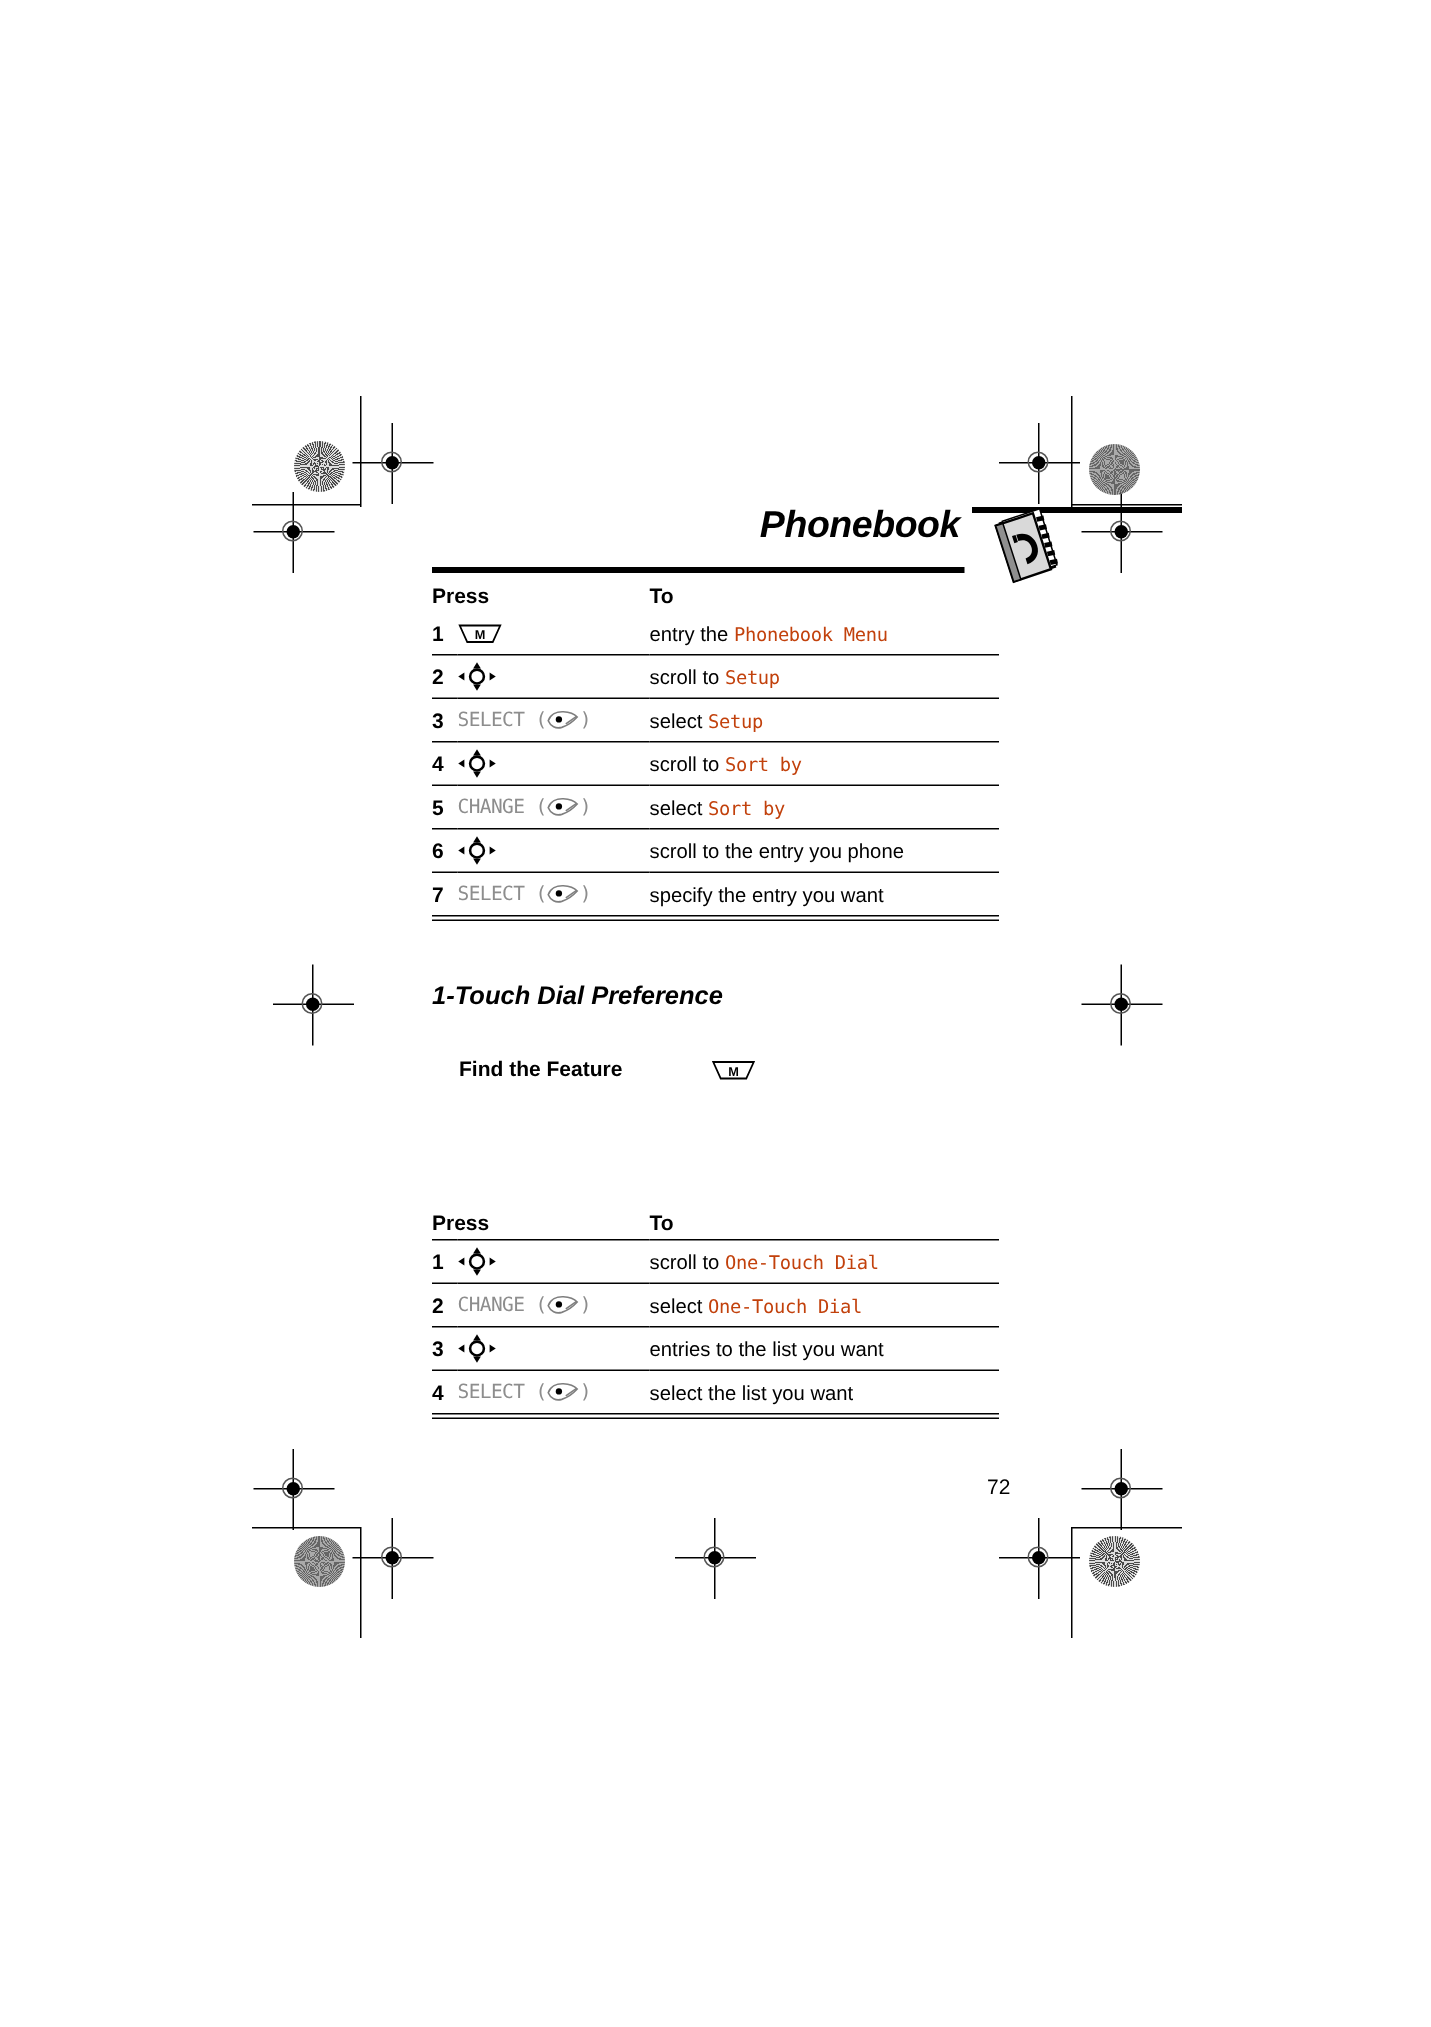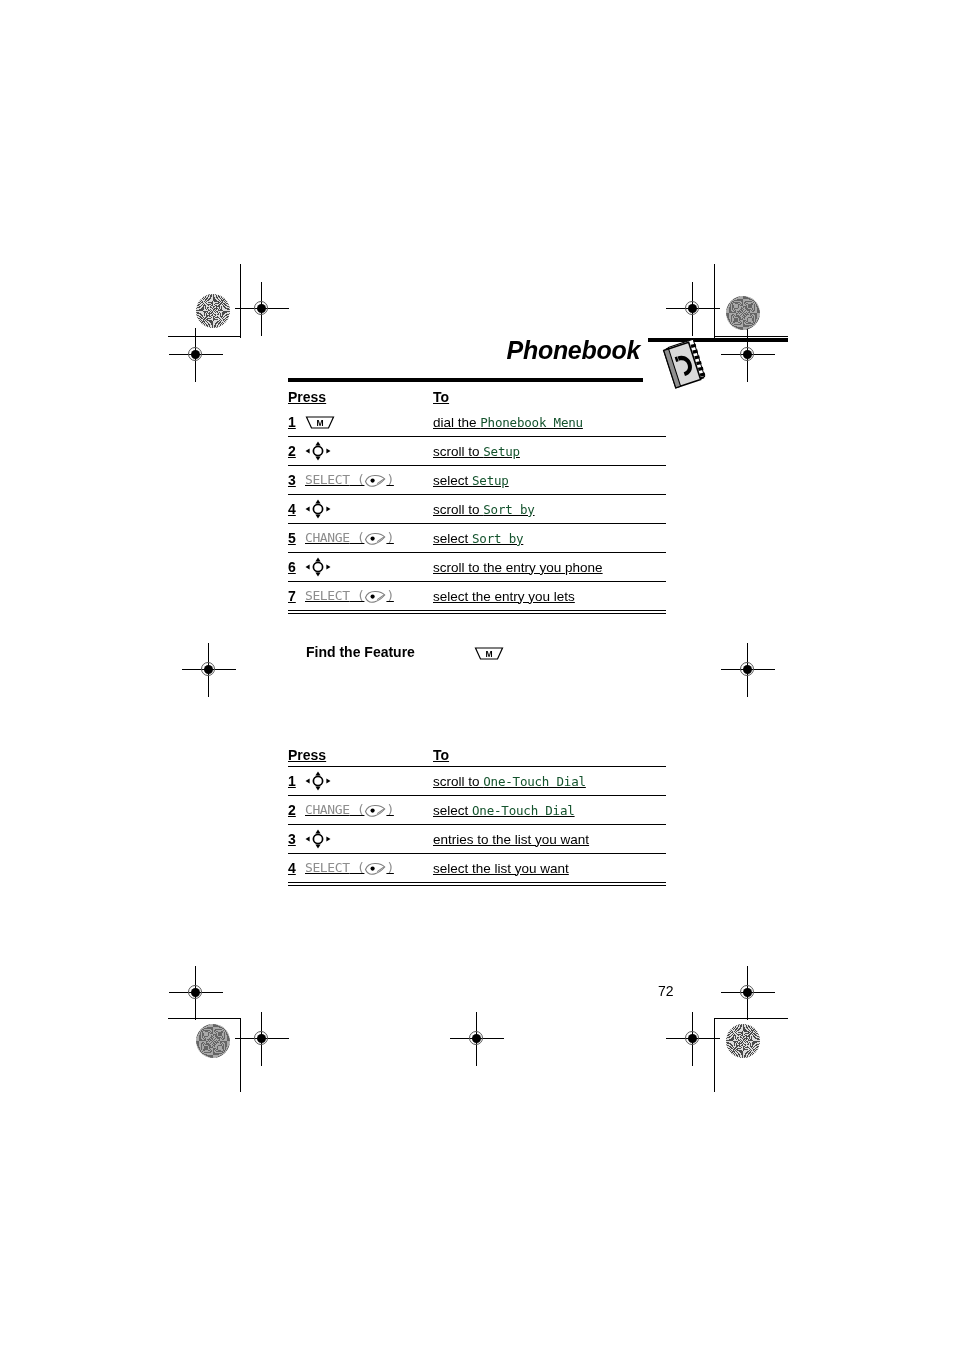--- a/index.html
+++ b/index.html
@@ -42,7 +42,7 @@
   .book-icon{position:absolute;left:368px;top:2px;width:52px;height:52px;}
 
   
-  table.steps{width:378px;border-collapse:collapse;font-size:13.5px;margin:0;text-decoration:underline;}
+  table.steps{width:378px;border-collapse:collapse;font-size:13.5px;margin:0;}
   table.steps td,table.steps th{padding:0;vertical-align:middle;text-align:left;}
   .hdr th{font-weight:bold;font-size:14px;padding-bottom:3px;height:22px;}
   .num{width:17px;font-weight:bold;font-size:14px;}

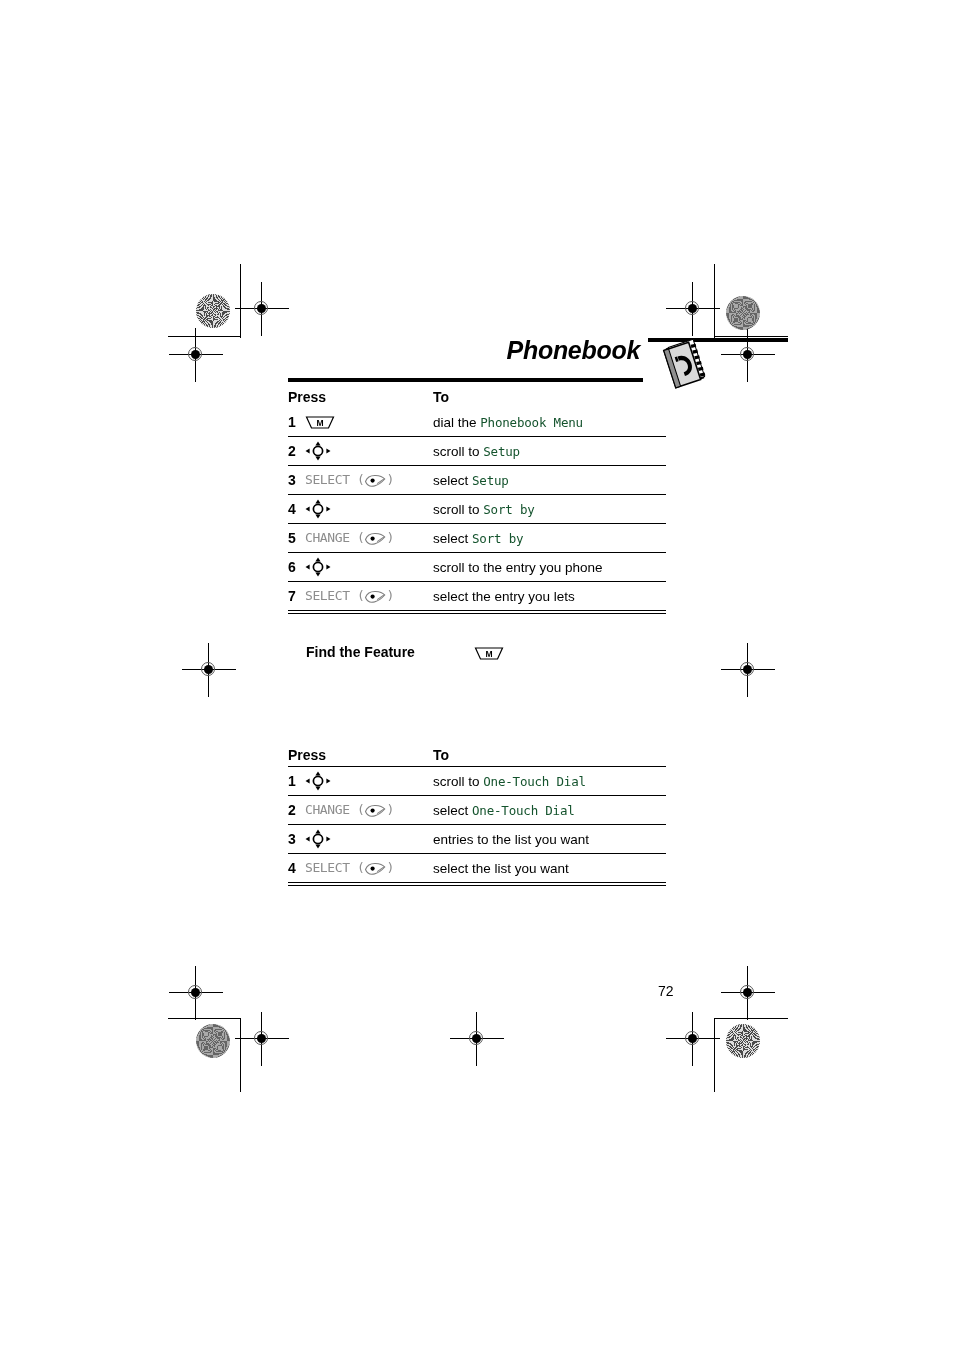--- a/index.html
+++ b/index.html
@@ -220,7 +220,7 @@
             </svg>
           </span>
         </td>
-        <td class="act"><span>dial the </span><span class="disp">Phonebook Menu</span></td>
+        <td class="act"><span>entry the </span><span class="disp">Phonebook Menu</span></td>
       </tr>
 
       <tr class="step">

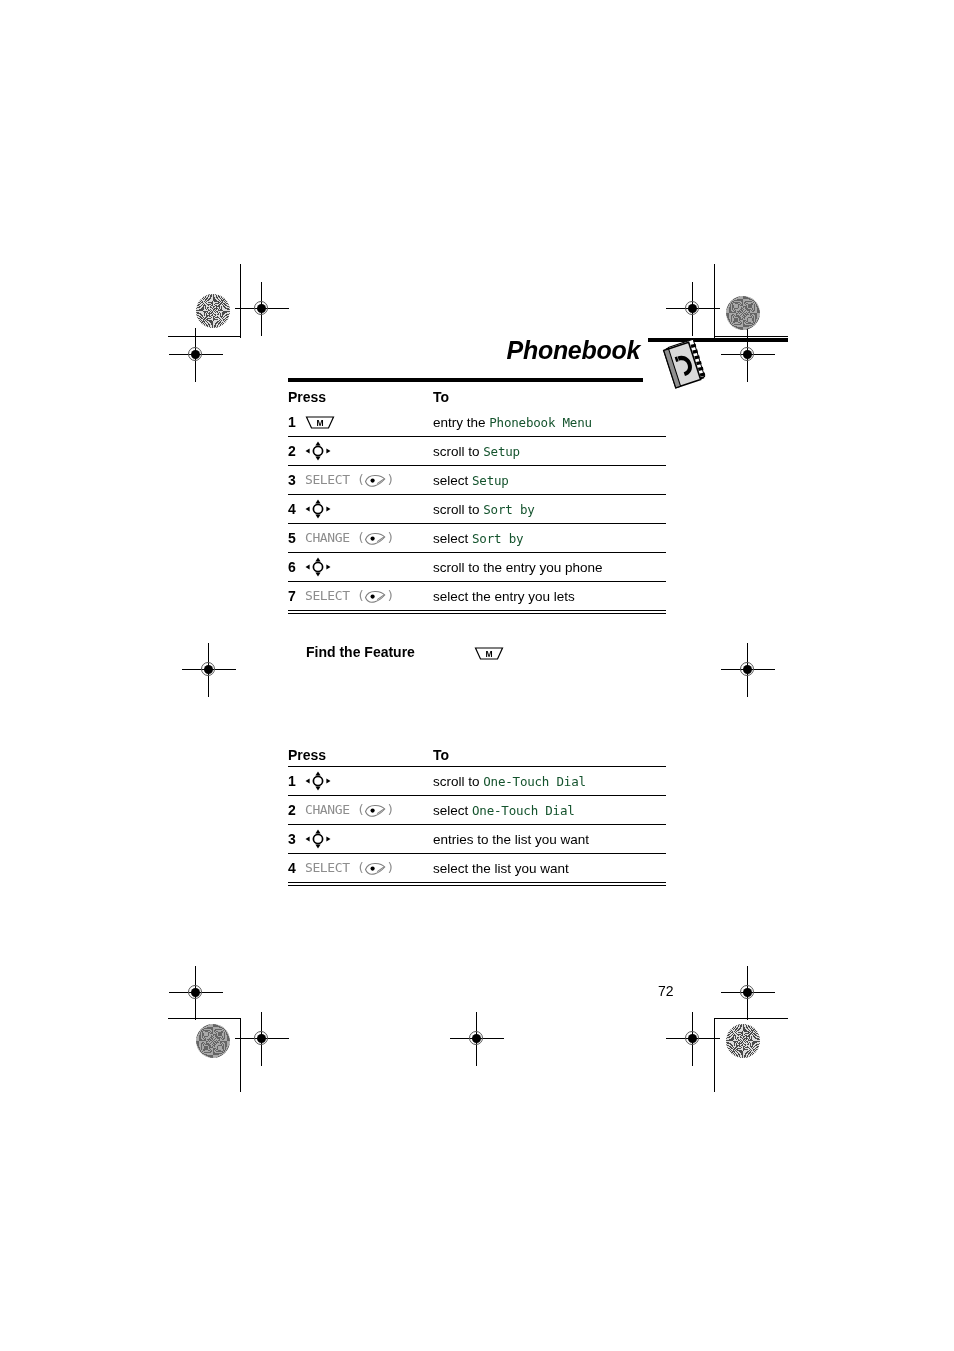--- a/index.html
+++ b/index.html
@@ -58,7 +58,7 @@
   .softkey{font-family:"DejaVu Sans Mono","Liberation Mono",monospace;
     font-size:13px;color:#8d8d8d;letter-spacing:-.4px;white-space:nowrap;}
   .disp{font-family:"DejaVu Sans Mono","Liberation Mono",monospace;
-    font-size:12.5px;color:#14532d;letter-spacing:-.2px;}
+    font-size:12.5px;color:#c2410c;letter-spacing:-.2px;}
   .act{font-size:13.5px;color:#000;white-space:nowrap;}
 
   

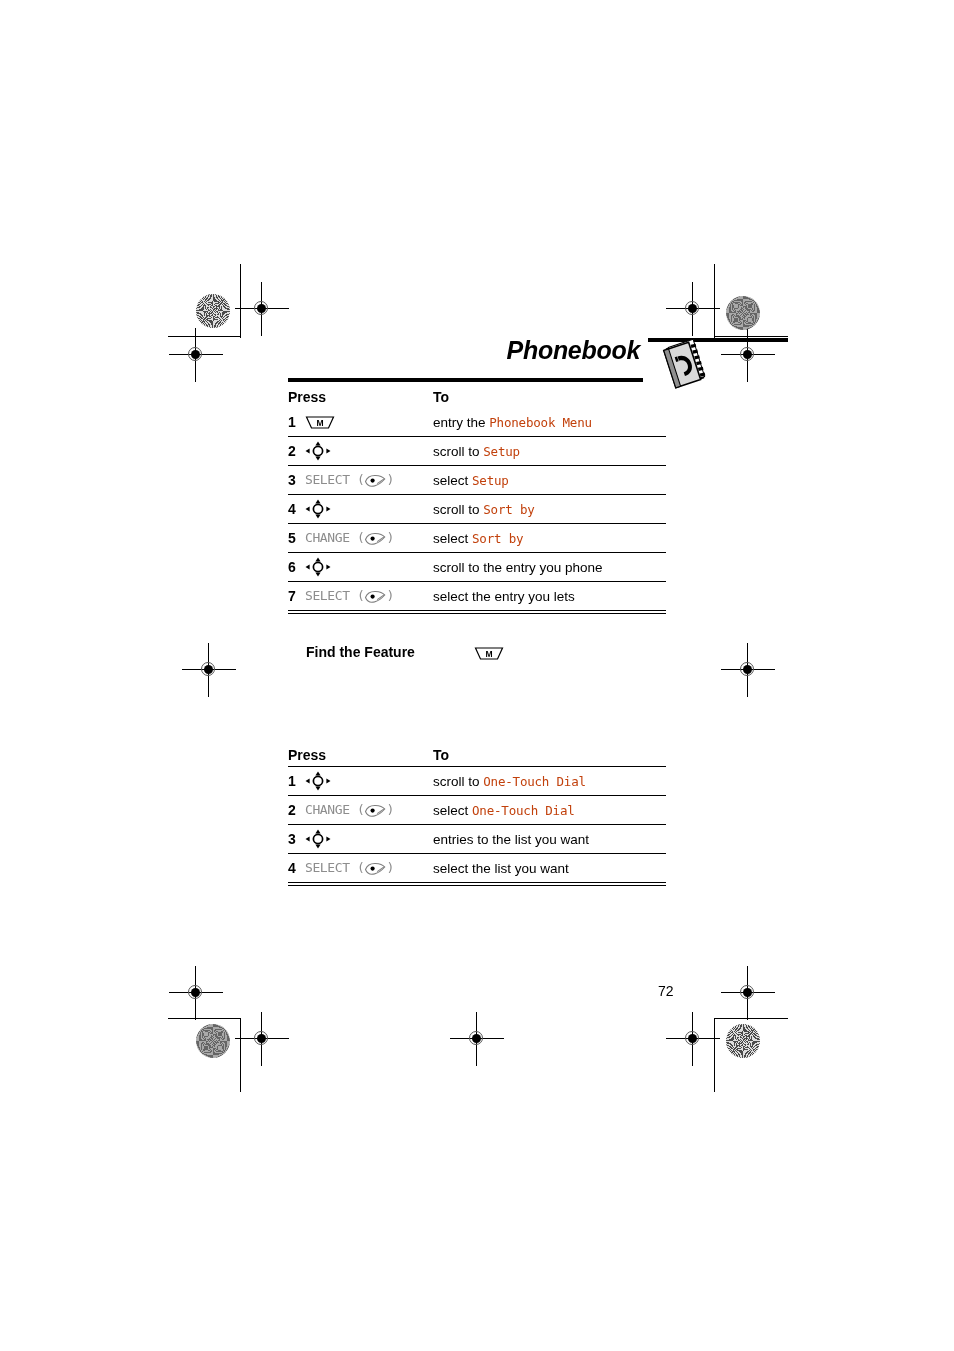--- a/index.html
+++ b/index.html
@@ -310,7 +310,7 @@
             </svg>
           </span><span class="softkey">)</span>
         </td>
-        <td class="act">select the entry you lets</td>
+        <td class="act">specify the entry you want</td>
       </tr>
     </tbody>
       </table>

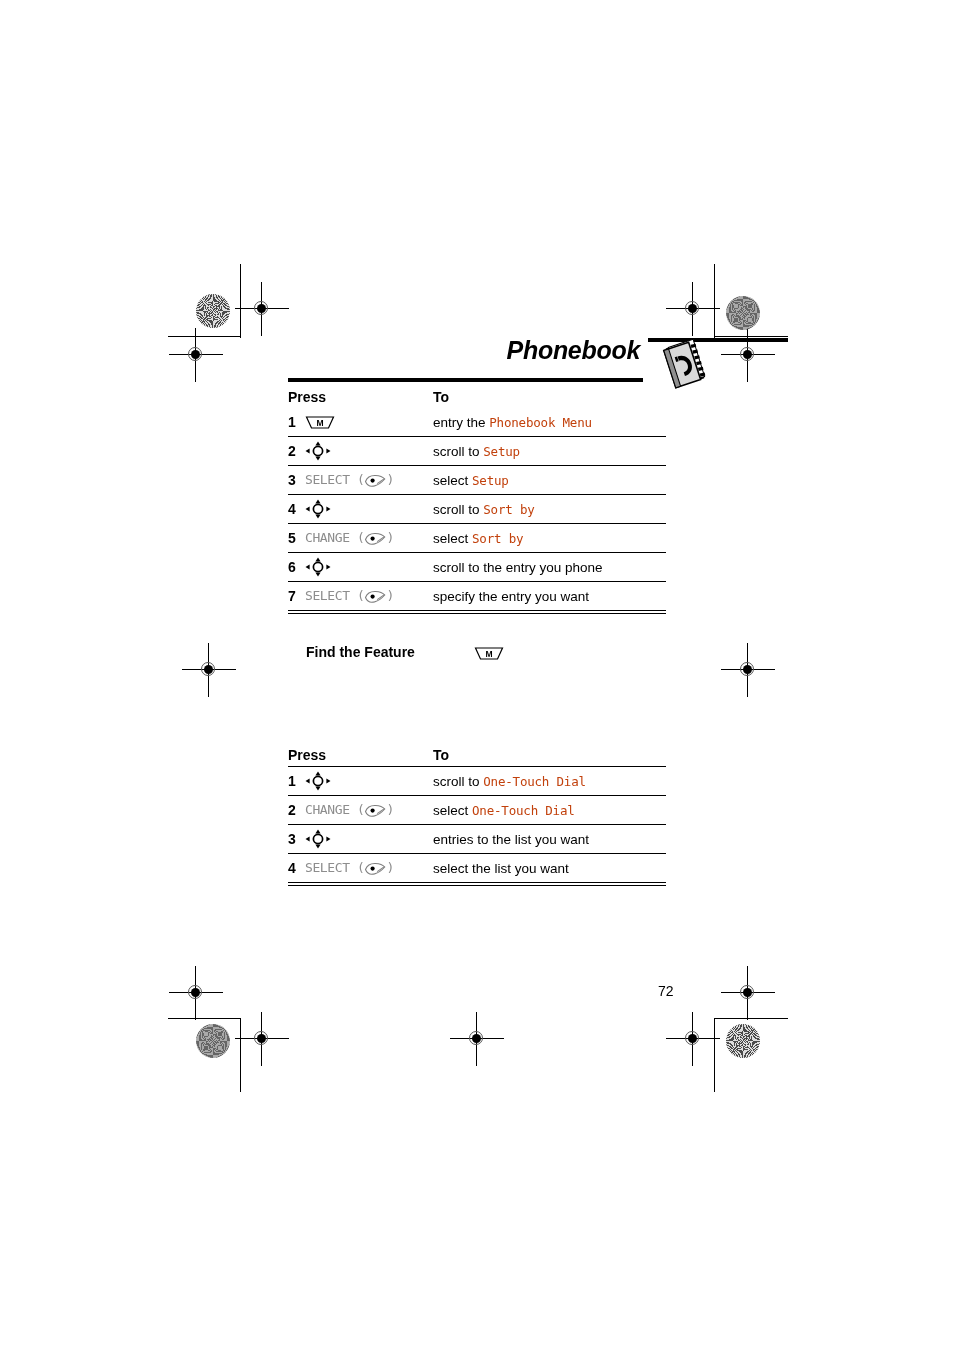--- a/index.html
+++ b/index.html
@@ -318,6 +318,7 @@
         <i></i>
       </div>
 
+    <div class="sec-head">1-Touch Dial Preference</div>
 
     <div class="find">
       <div class="find-label">Find the Feature</div>

